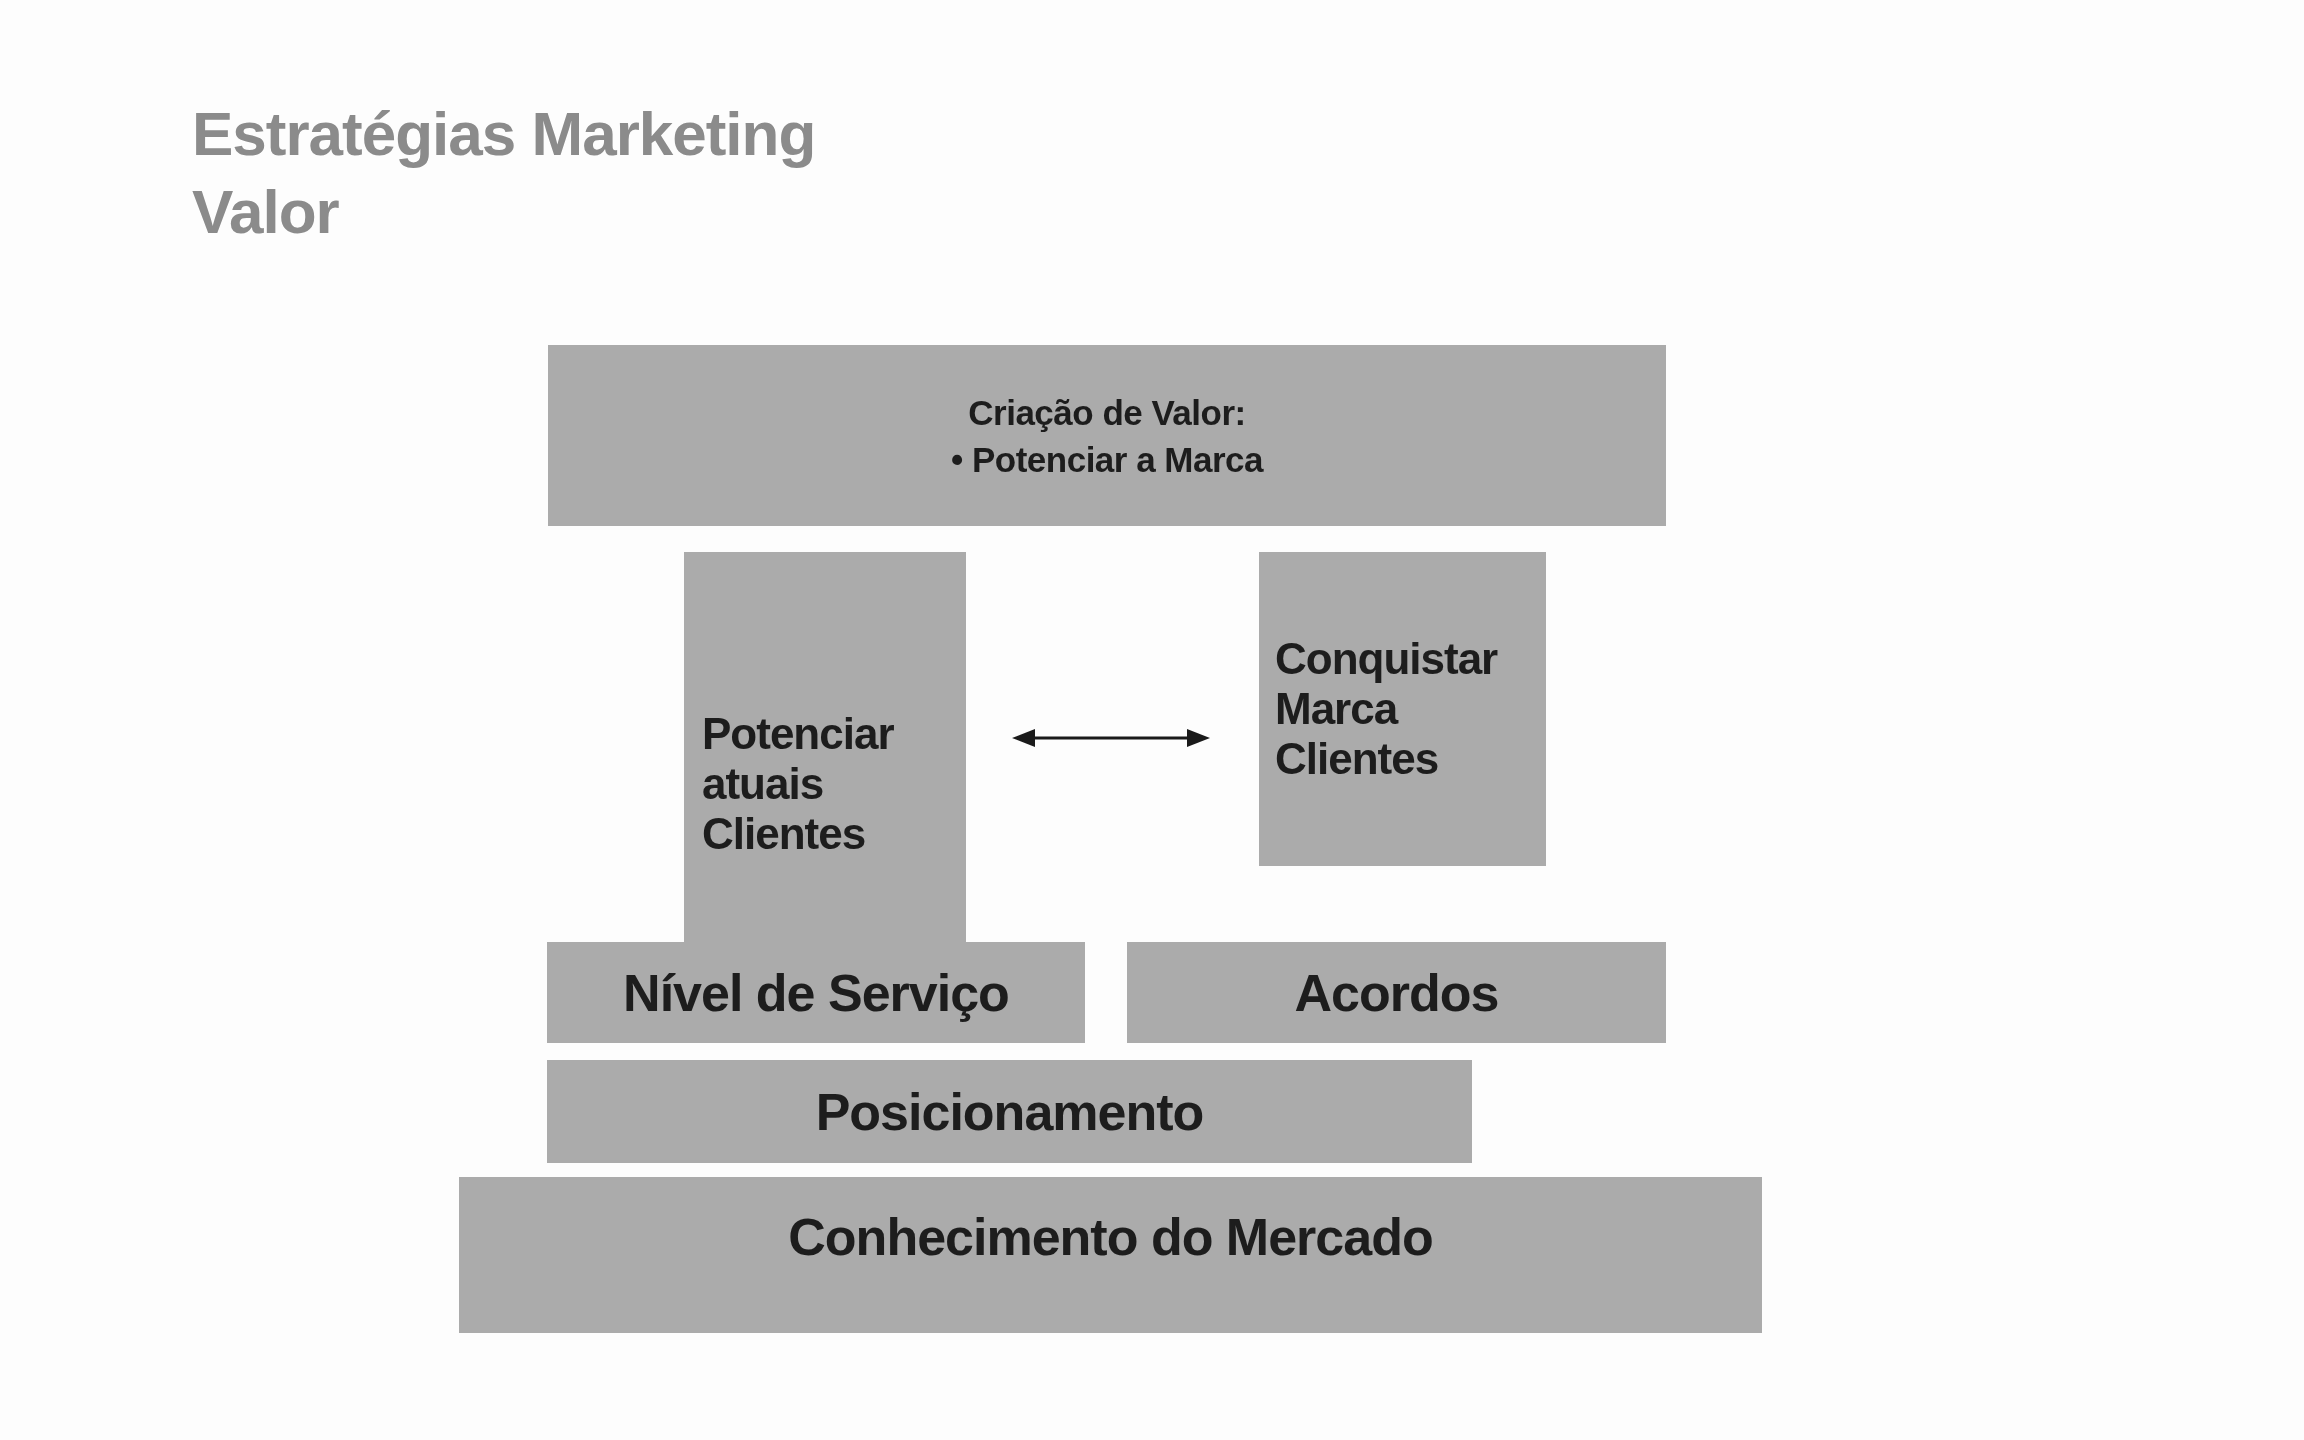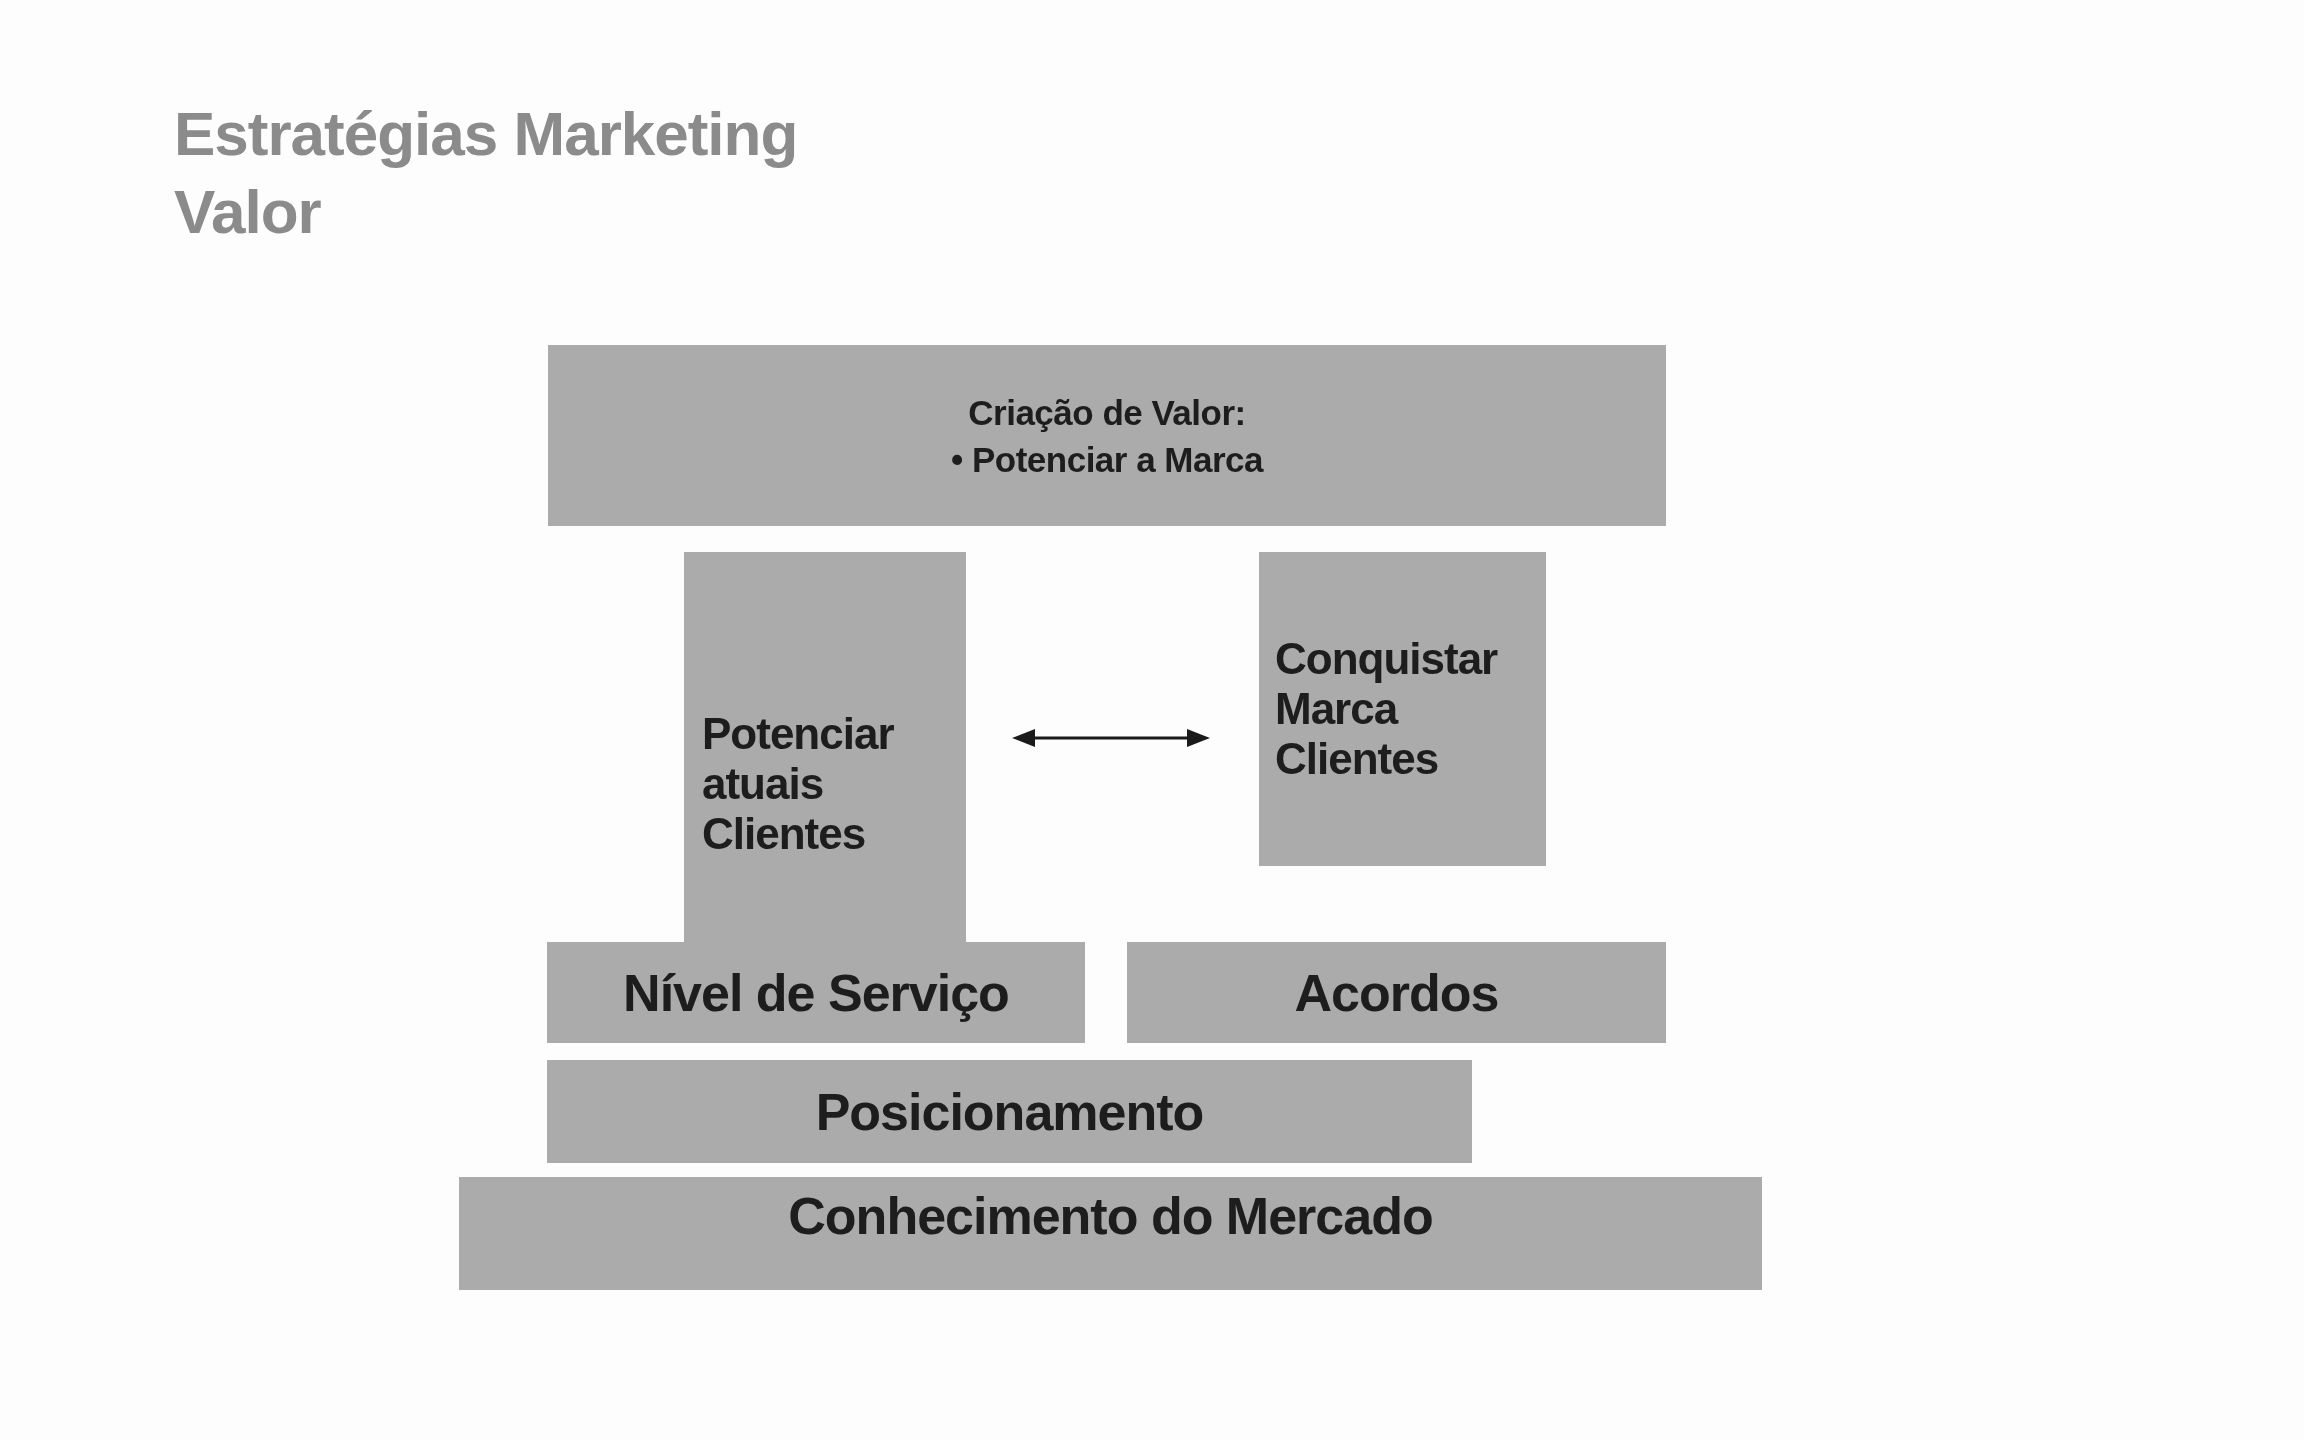--- a/index.html
+++ b/index.html
@@ -11,7 +11,7 @@
     font-family:"Liberation Sans",sans-serif;overflow:hidden;
   }
   .title{
-    position:absolute;left:174px;top:95px;
+    position:absolute;left:192px;top:95px;
     font-size:62px;line-height:78px;font-weight:bold;
     color:var(--title);letter-spacing:-1px;
   }

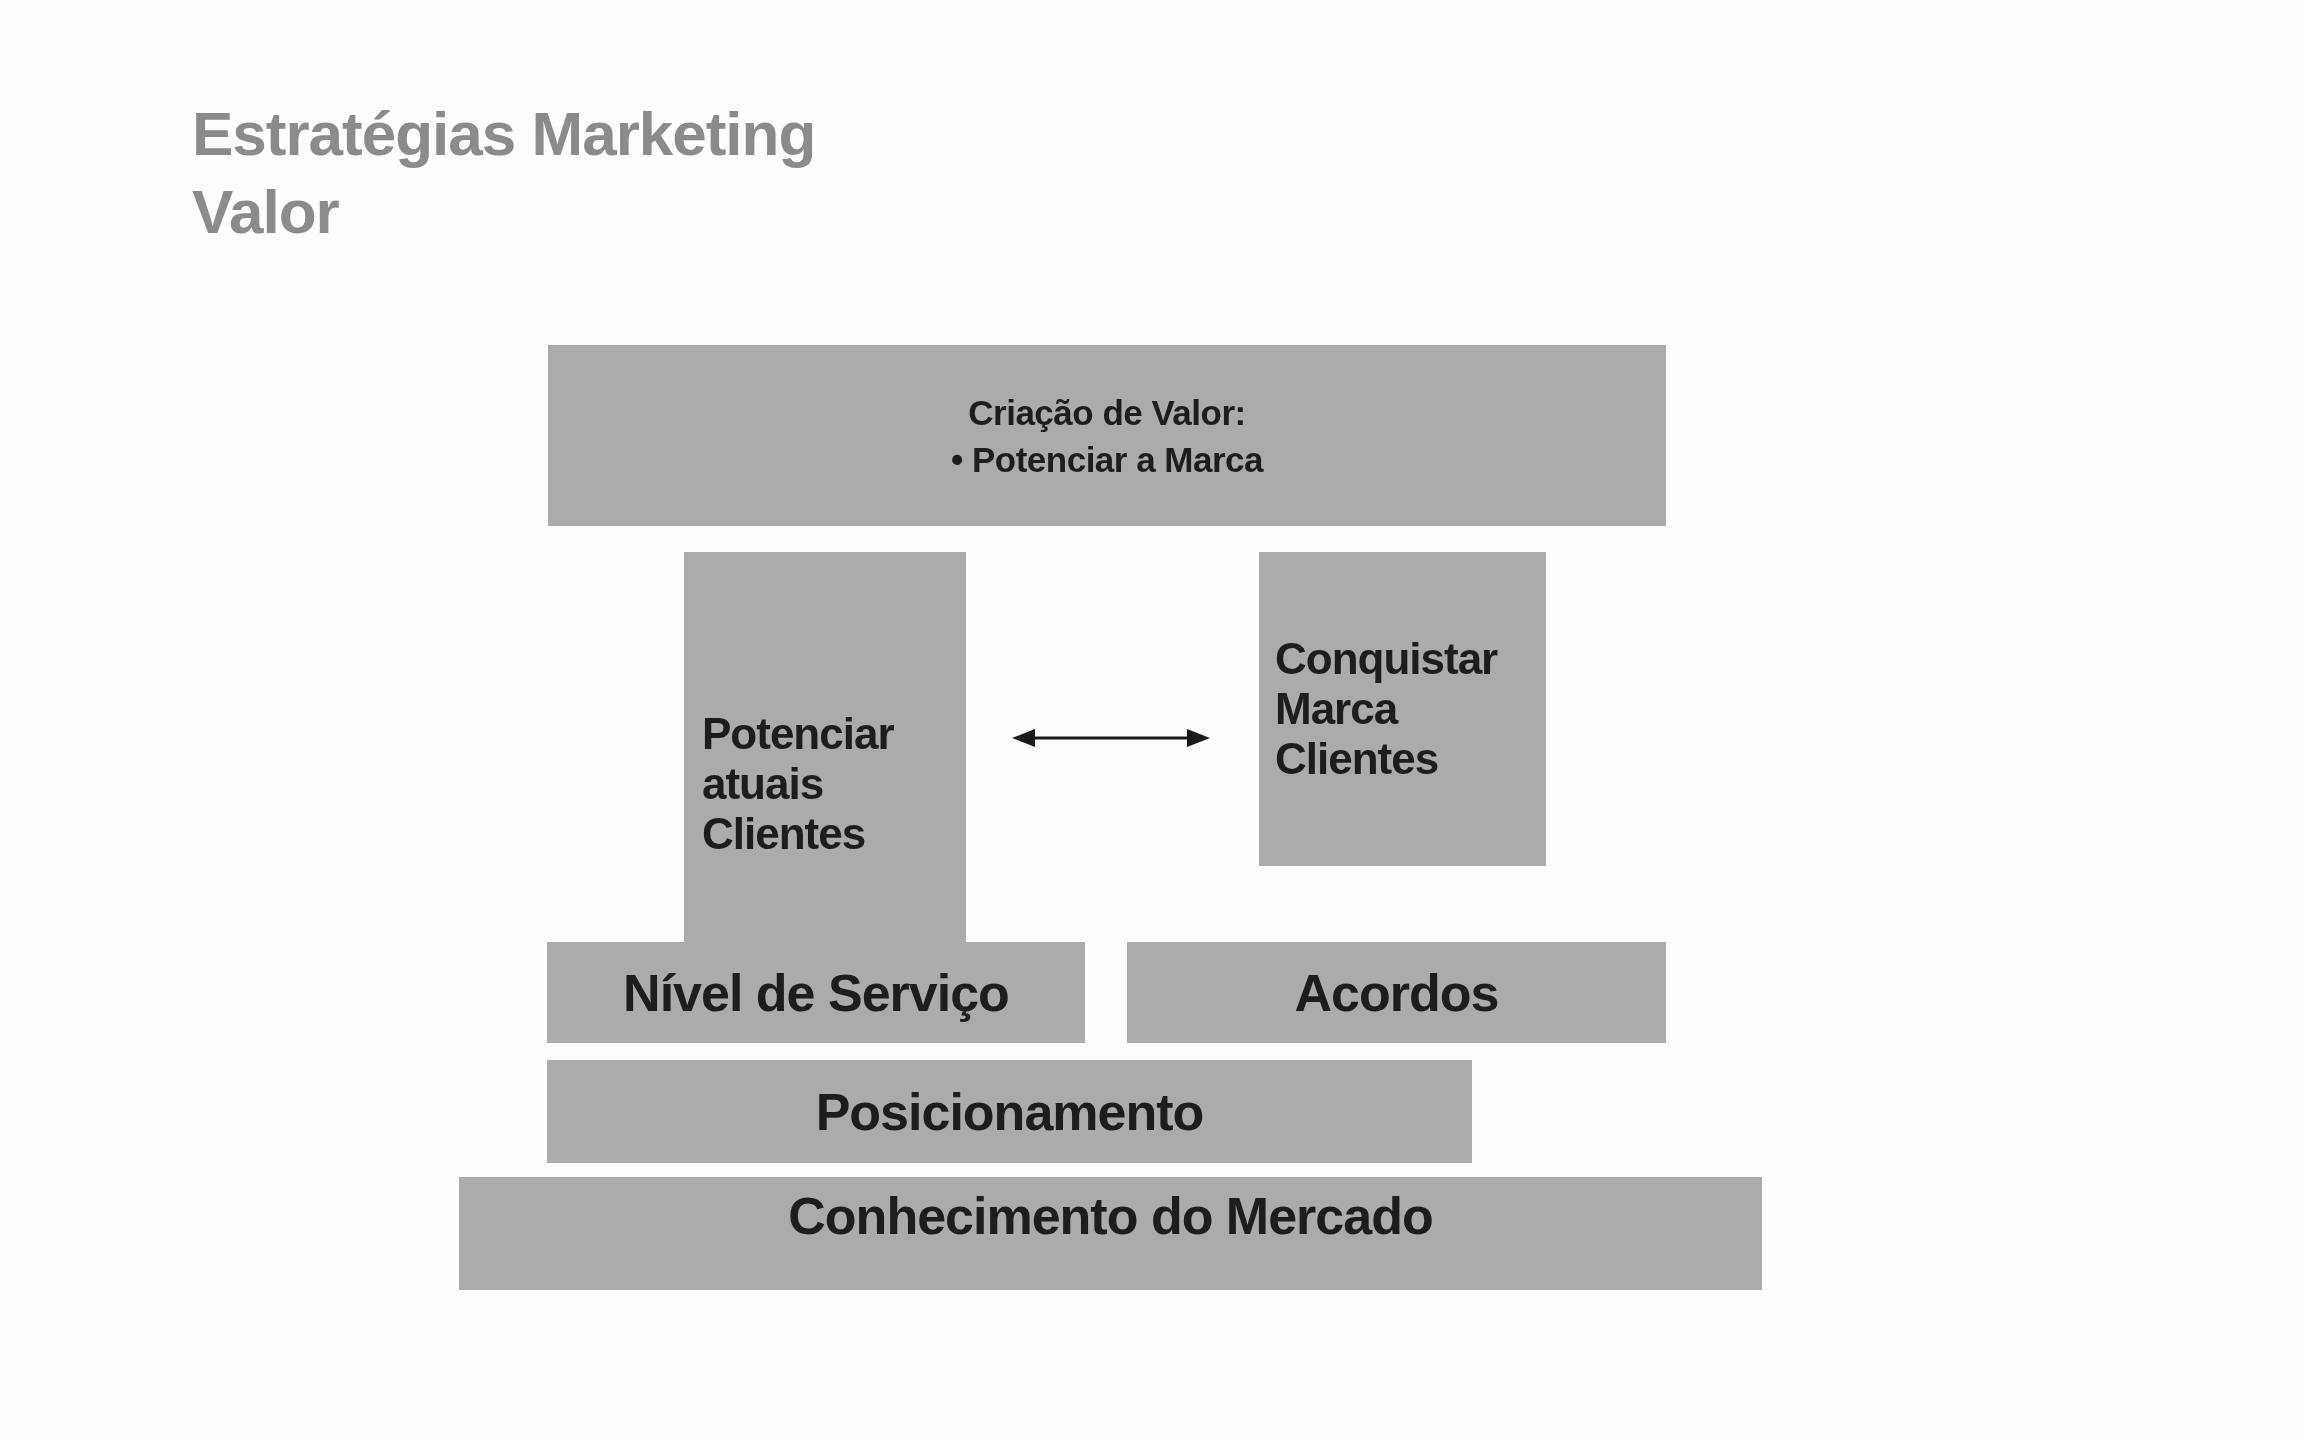--- a/index.html
+++ b/index.html
@@ -33,7 +33,7 @@
   .box-nivel{left:547px;top:942px;width:538px;height:101px;font-size:52px;letter-spacing:-1px;}
   .box-acordos{left:1127px;top:942px;width:539px;height:101px;font-size:52px;letter-spacing:-1px;}
   .box-pos{left:547px;top:1060px;width:925px;height:103px;font-size:52px;letter-spacing:-1px;}
-  .box-conhec{left:459px;top:1177px;width:1303px;height:113px;font-size:52px;letter-spacing:-1px;
+  .box-conhec{left:459px;top:1177px;width:1303px;height:156px;font-size:52px;letter-spacing:-1px;
     padding-bottom:36px;box-sizing:border-box;}
 </style>
 </head>

